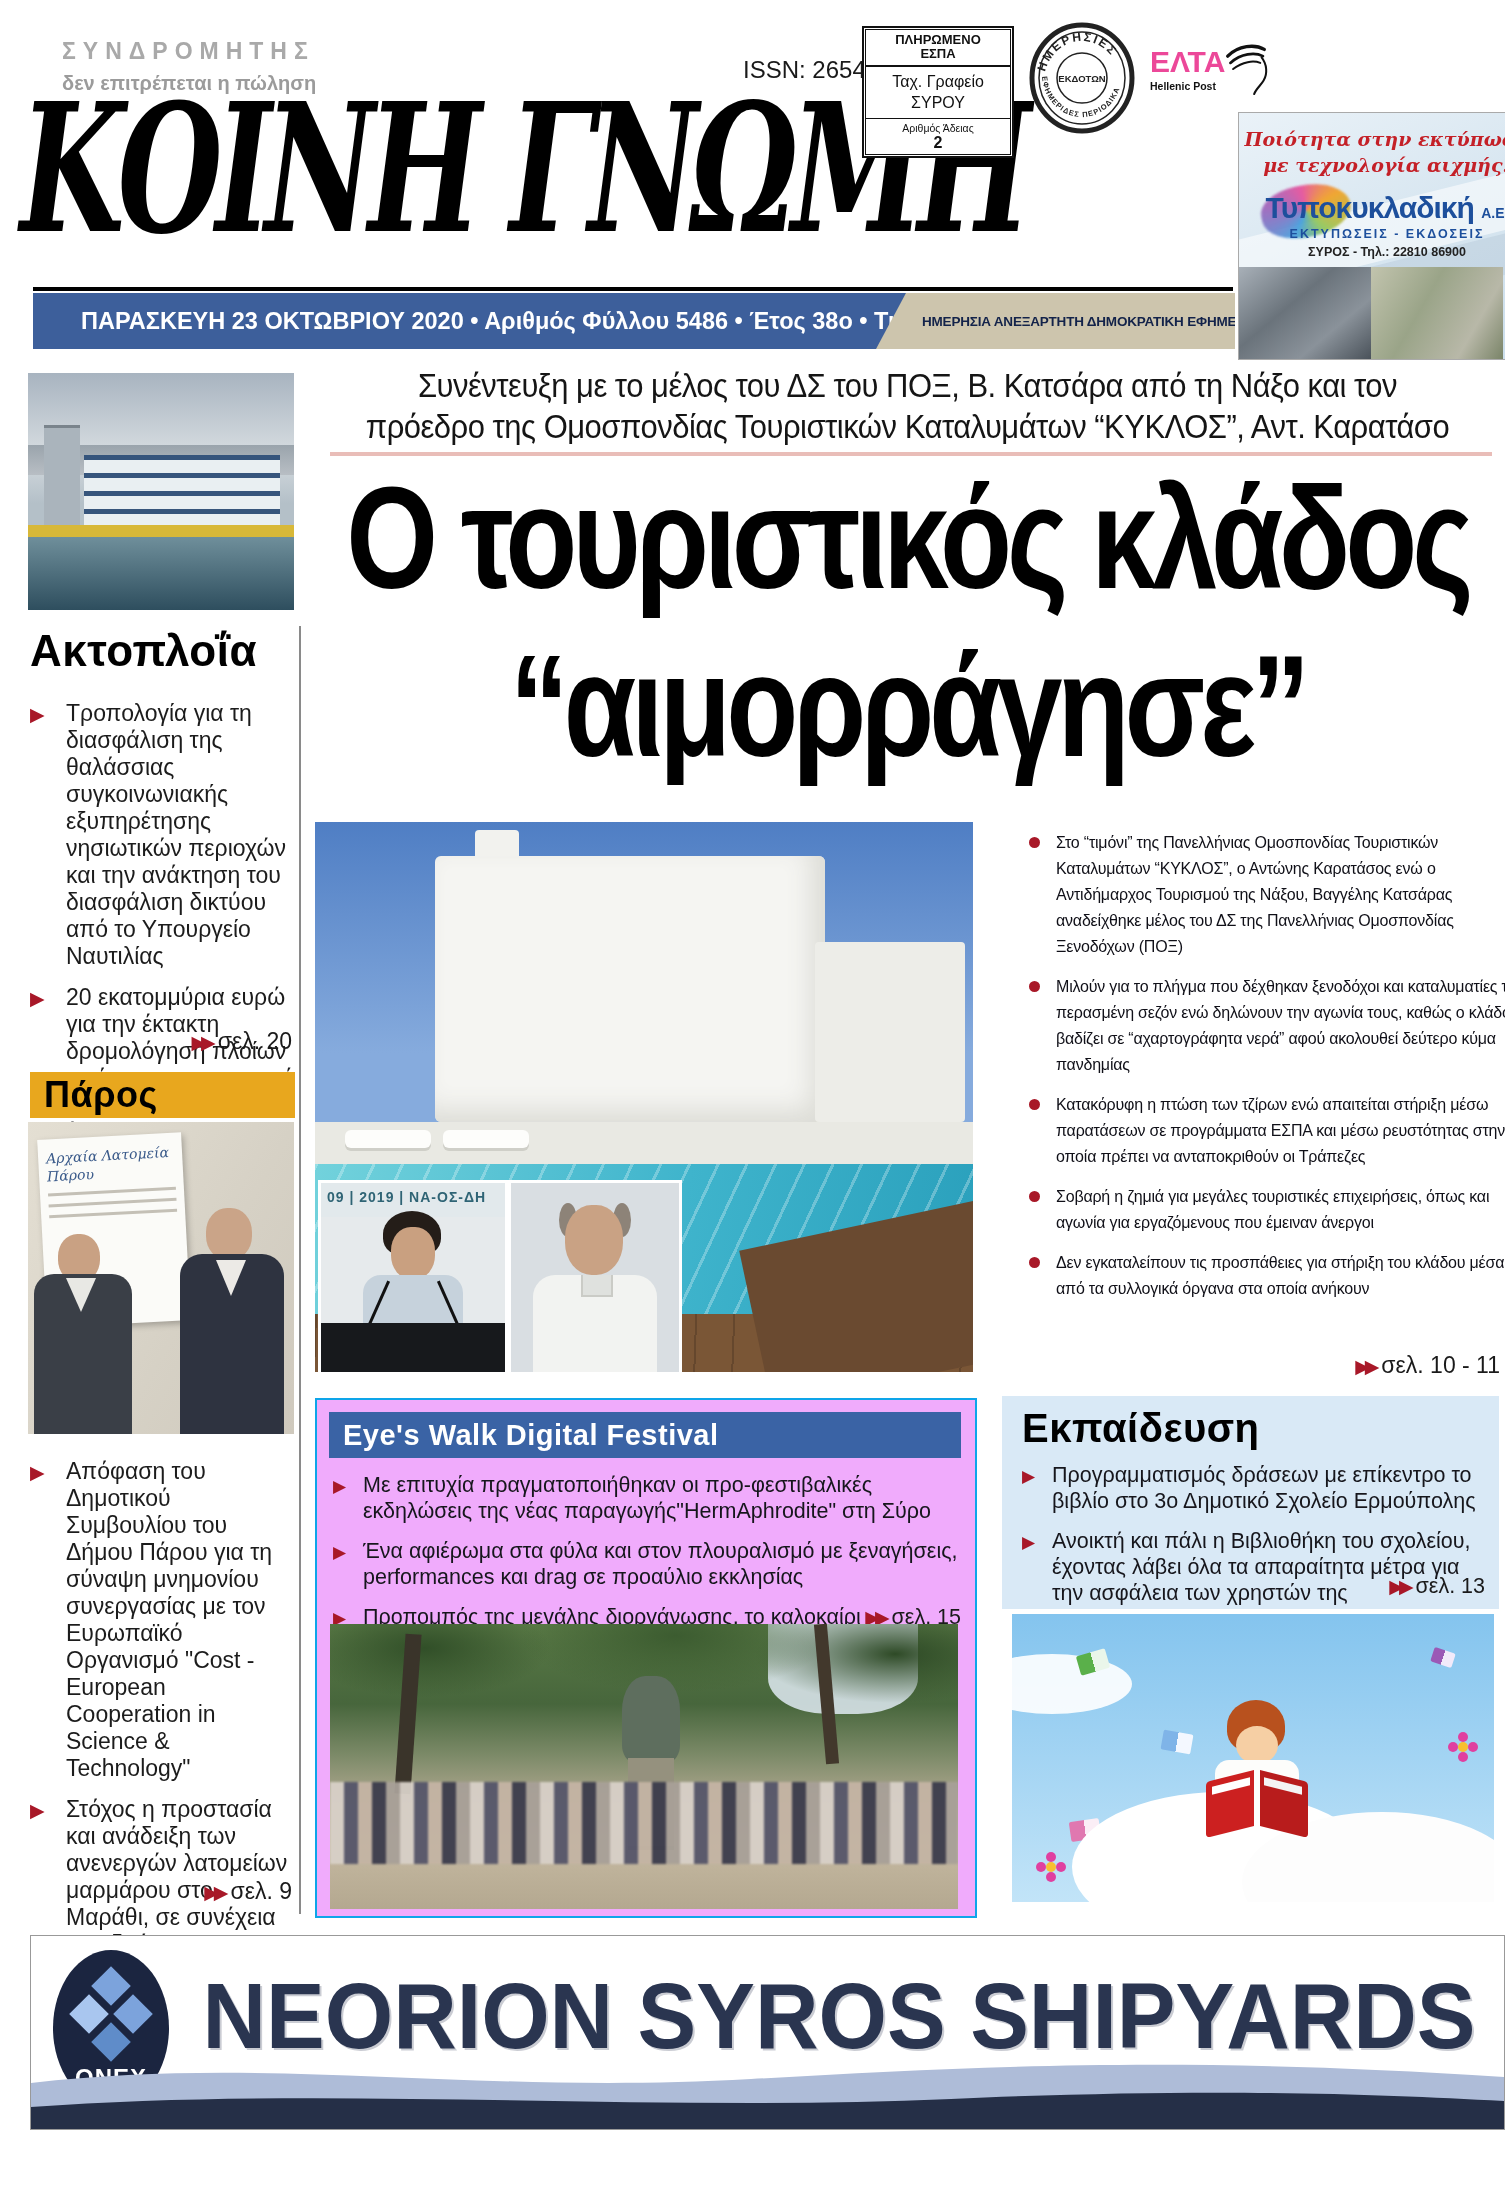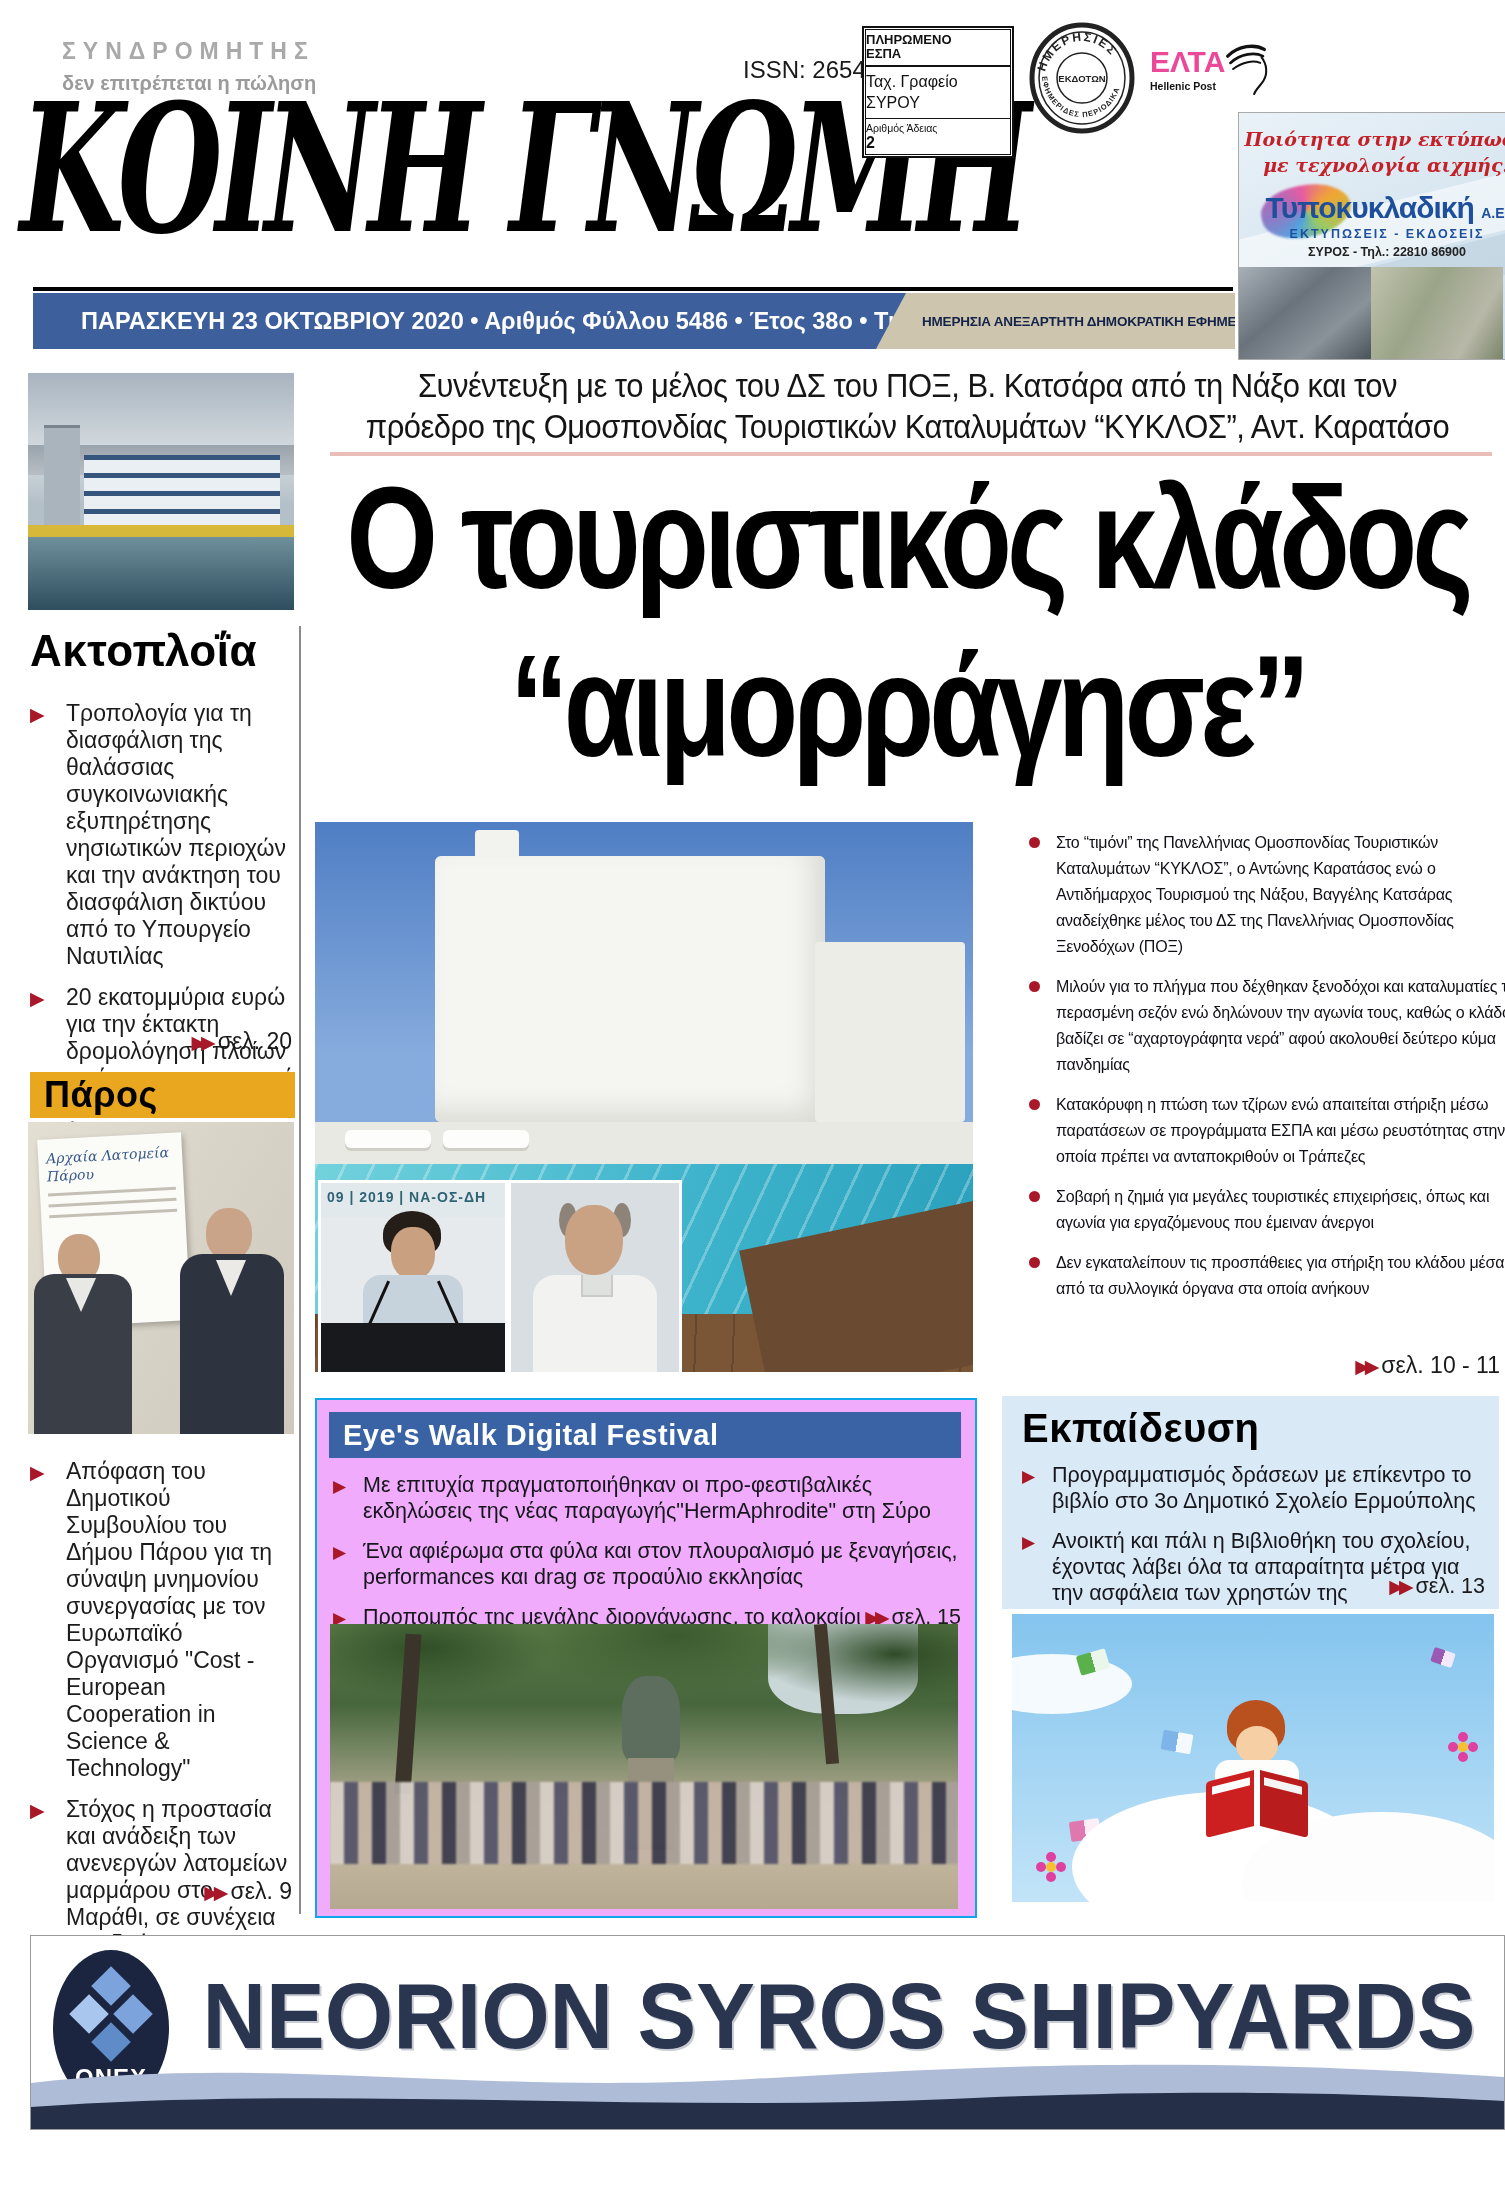--- a/index.html
+++ b/index.html
@@ -18,7 +18,7 @@
   .issn{left:743px;top:56px;font-size:24px;color:#1a1a1a;}
 
   .stamp{left:862px;top:26px;width:146px;border:2px solid #111;background:#fff;padding:1px;}
-  .stamp-in{border:1px solid #111;}
+  .stamp-in{border:1px solid #111;text-align:center;}
   .stamp-r1{font-weight:bold;font-size:13px;line-height:1.1;padding:3px 0;border-bottom:2px solid #111;}
   .stamp-r2{font-size:16px;line-height:1.35;padding:4px 0;border-bottom:1px solid #111;}
   .stamp-r3{font-size:10.5px;padding-top:3px;}

